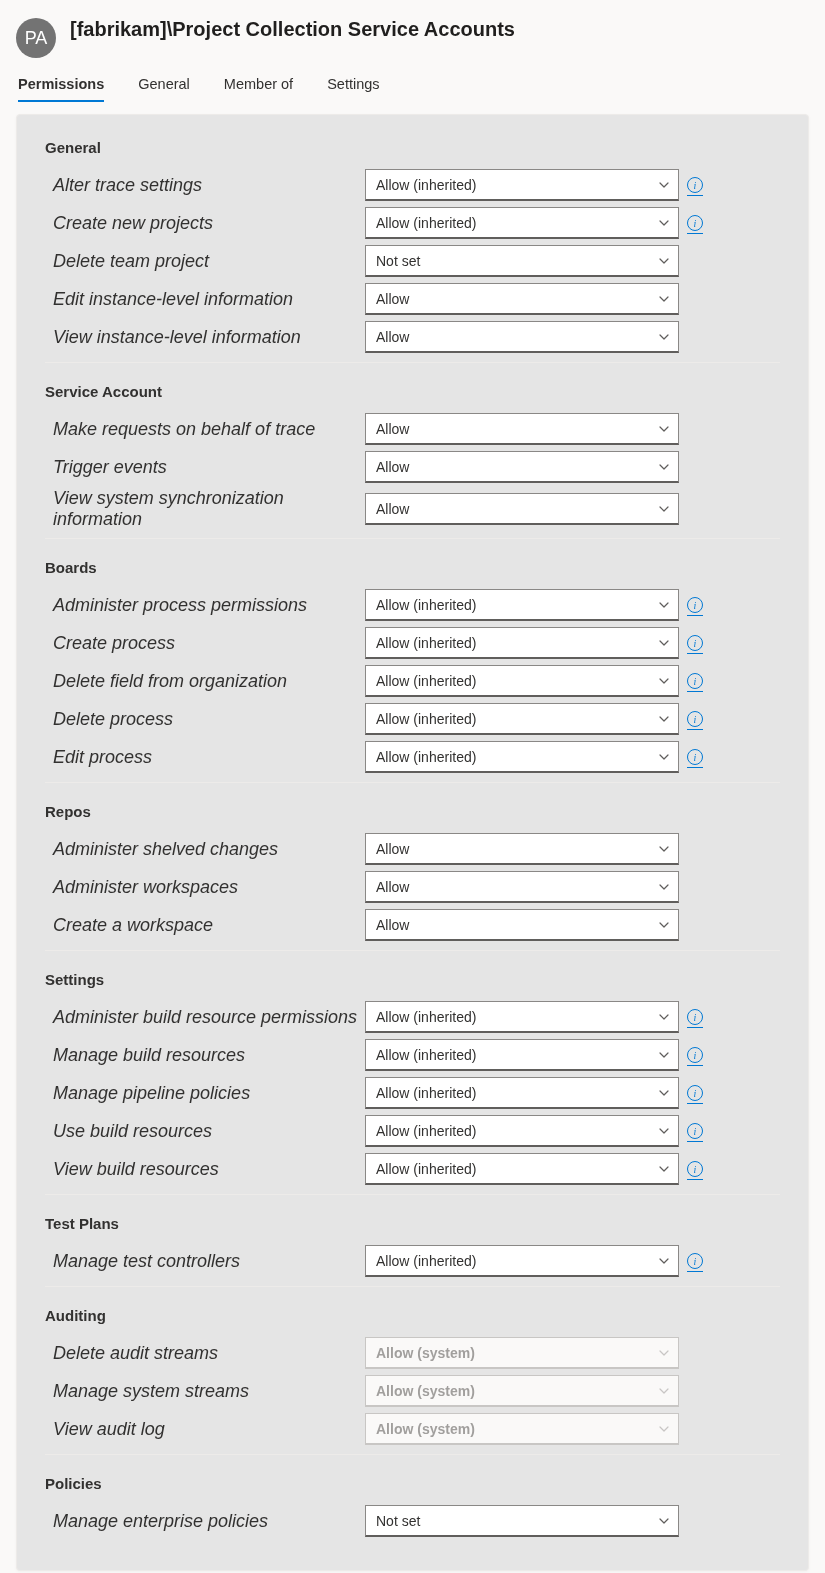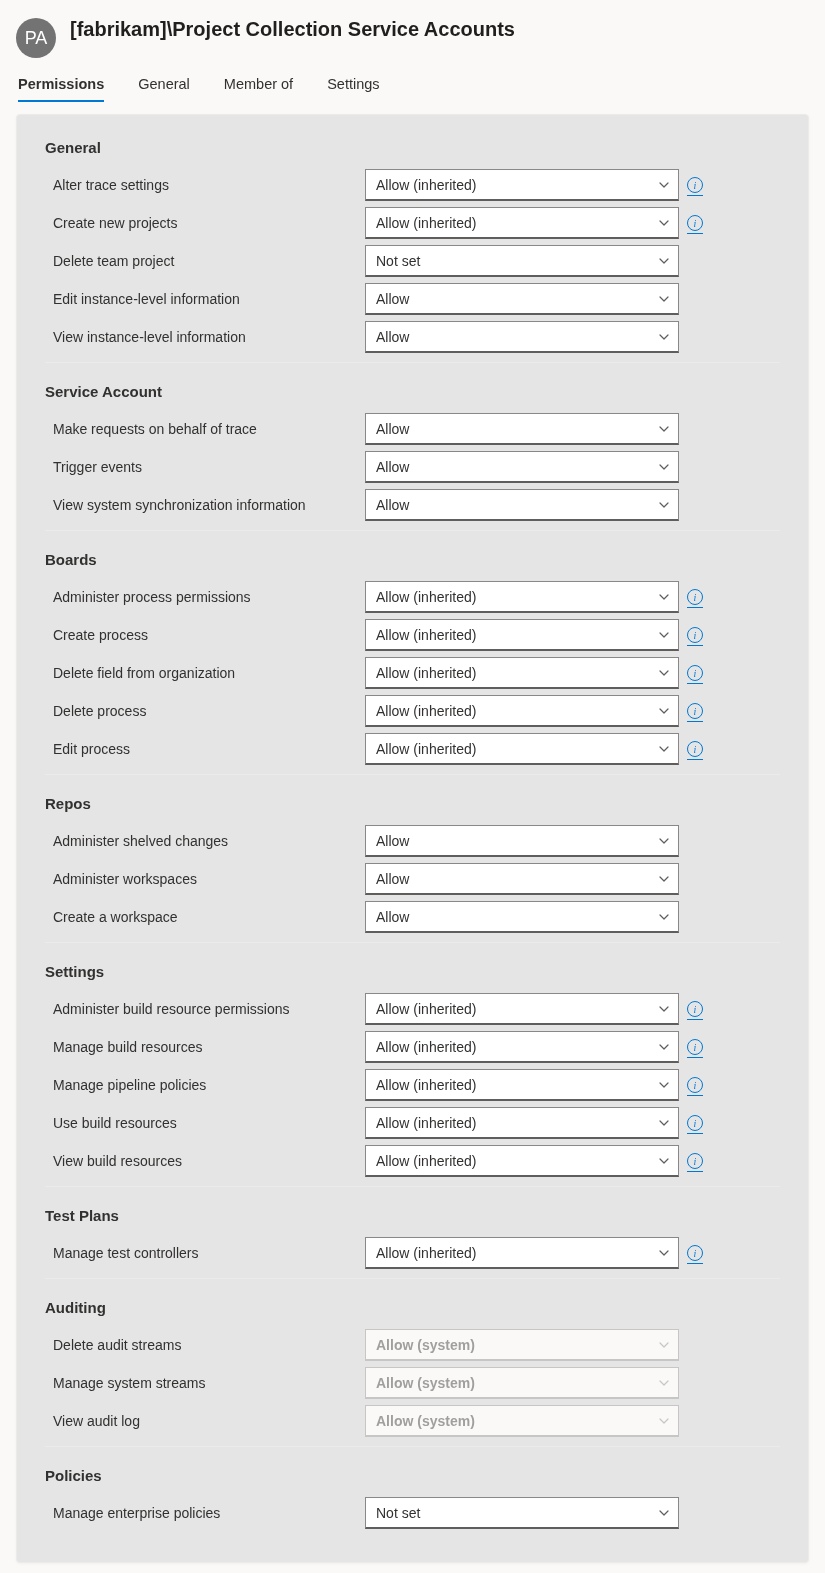--- a/index.html
+++ b/index.html
@@ -91,9 +91,10 @@
   }
   .perm-label {
     flex: 0 0 320px;
-    font-size: 14px;
+    font-size: 18px;
     color: #323130;
     padding-left: 8px;
+    font-style: italic;
   }
   .perm-control {
     flex: 0 0 314px;

